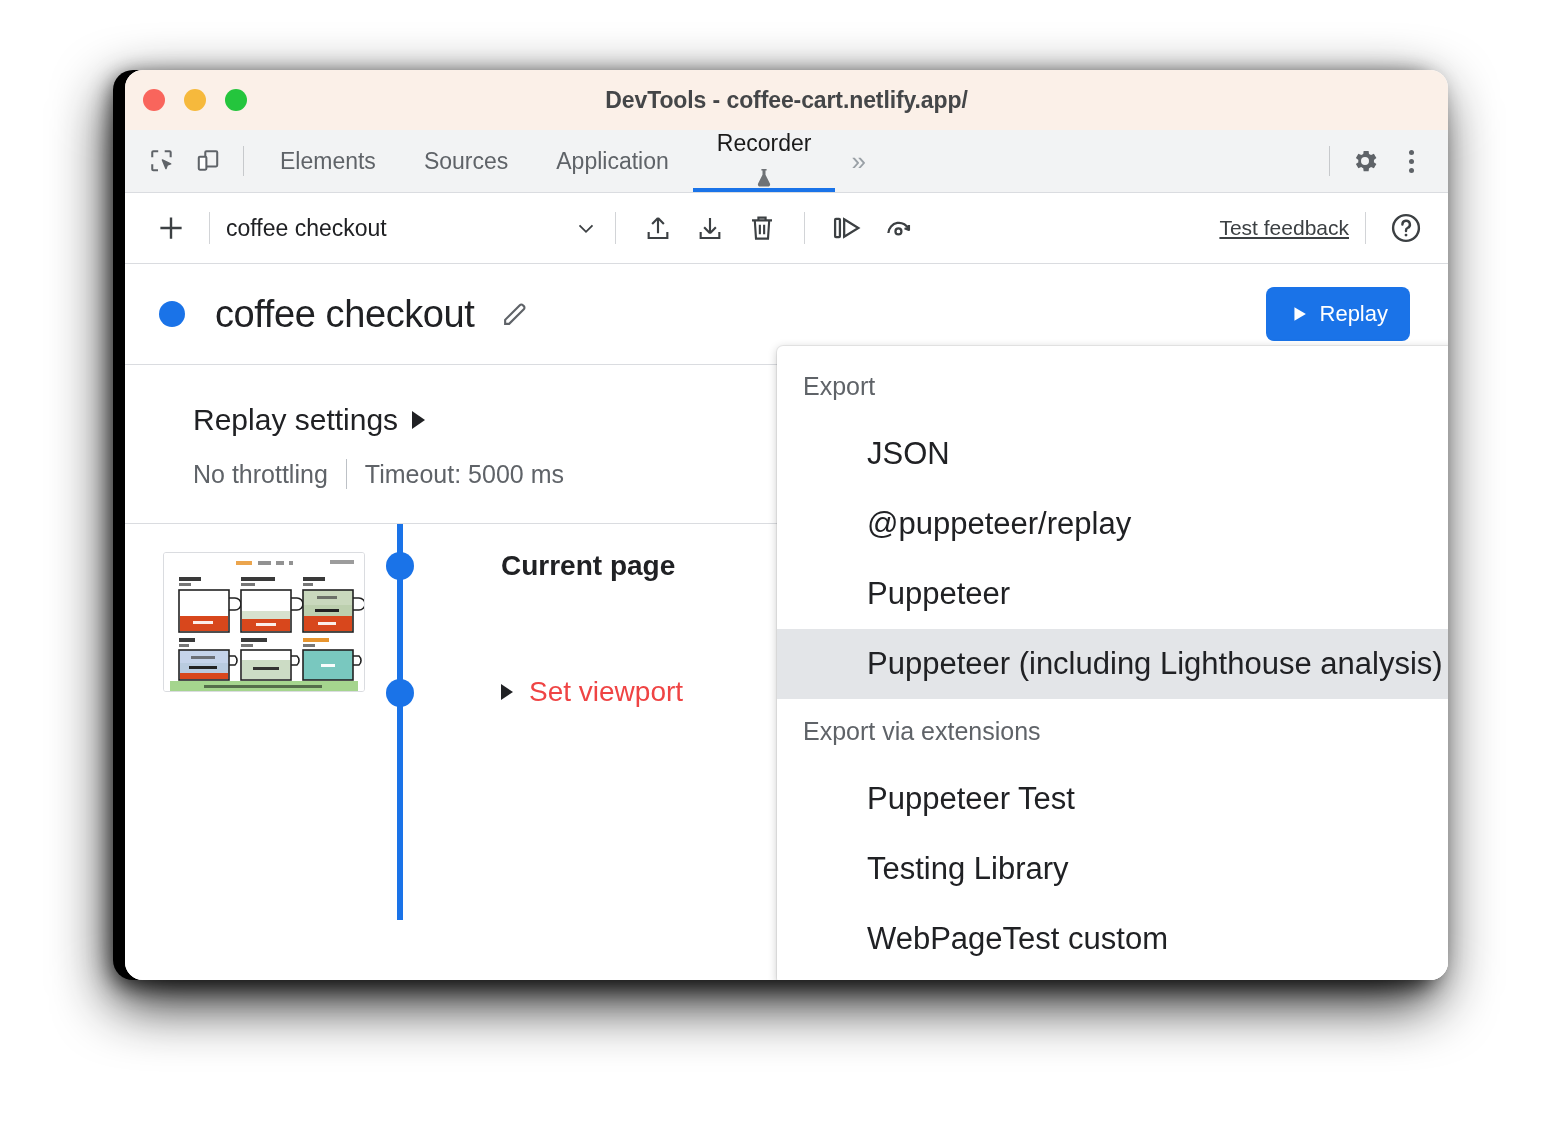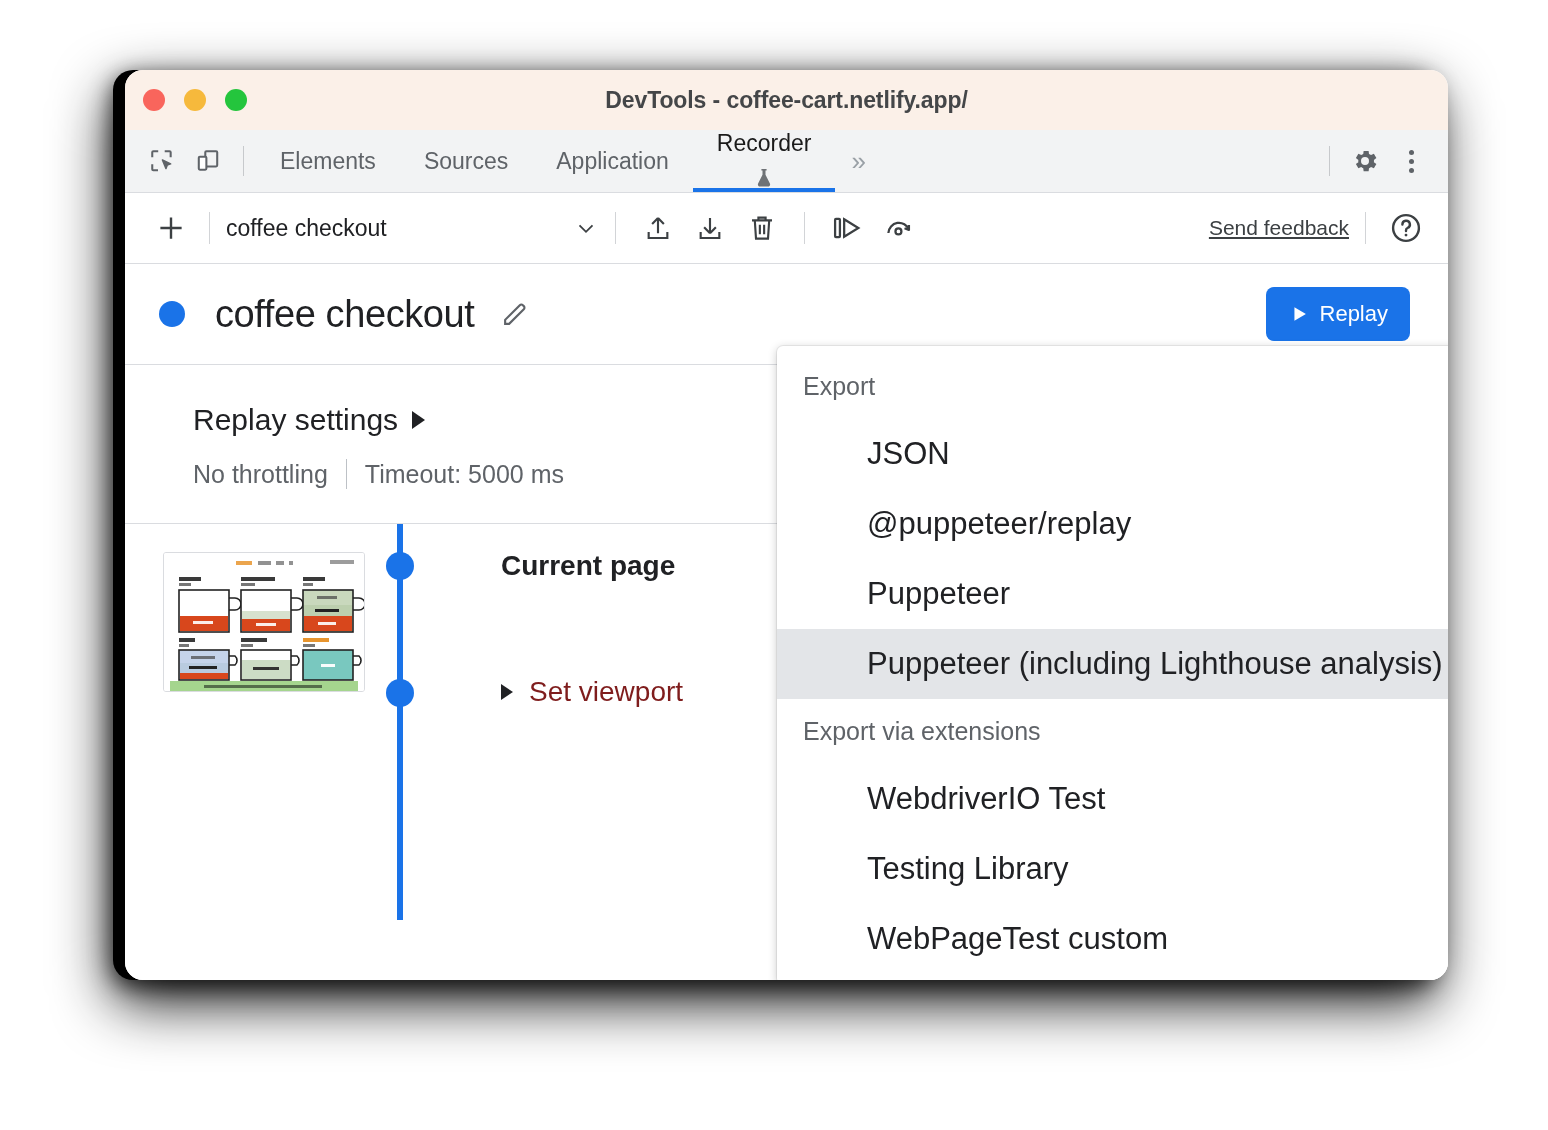--- a/index.html
+++ b/index.html
@@ -500,7 +500,7 @@
         </svg>
       </div>
 
-      <div class="feedback-link">Send feedback</div>
+      <div class="feedback-link">Test feedback</div>
 
       <div class="tb-sep"></div>
 

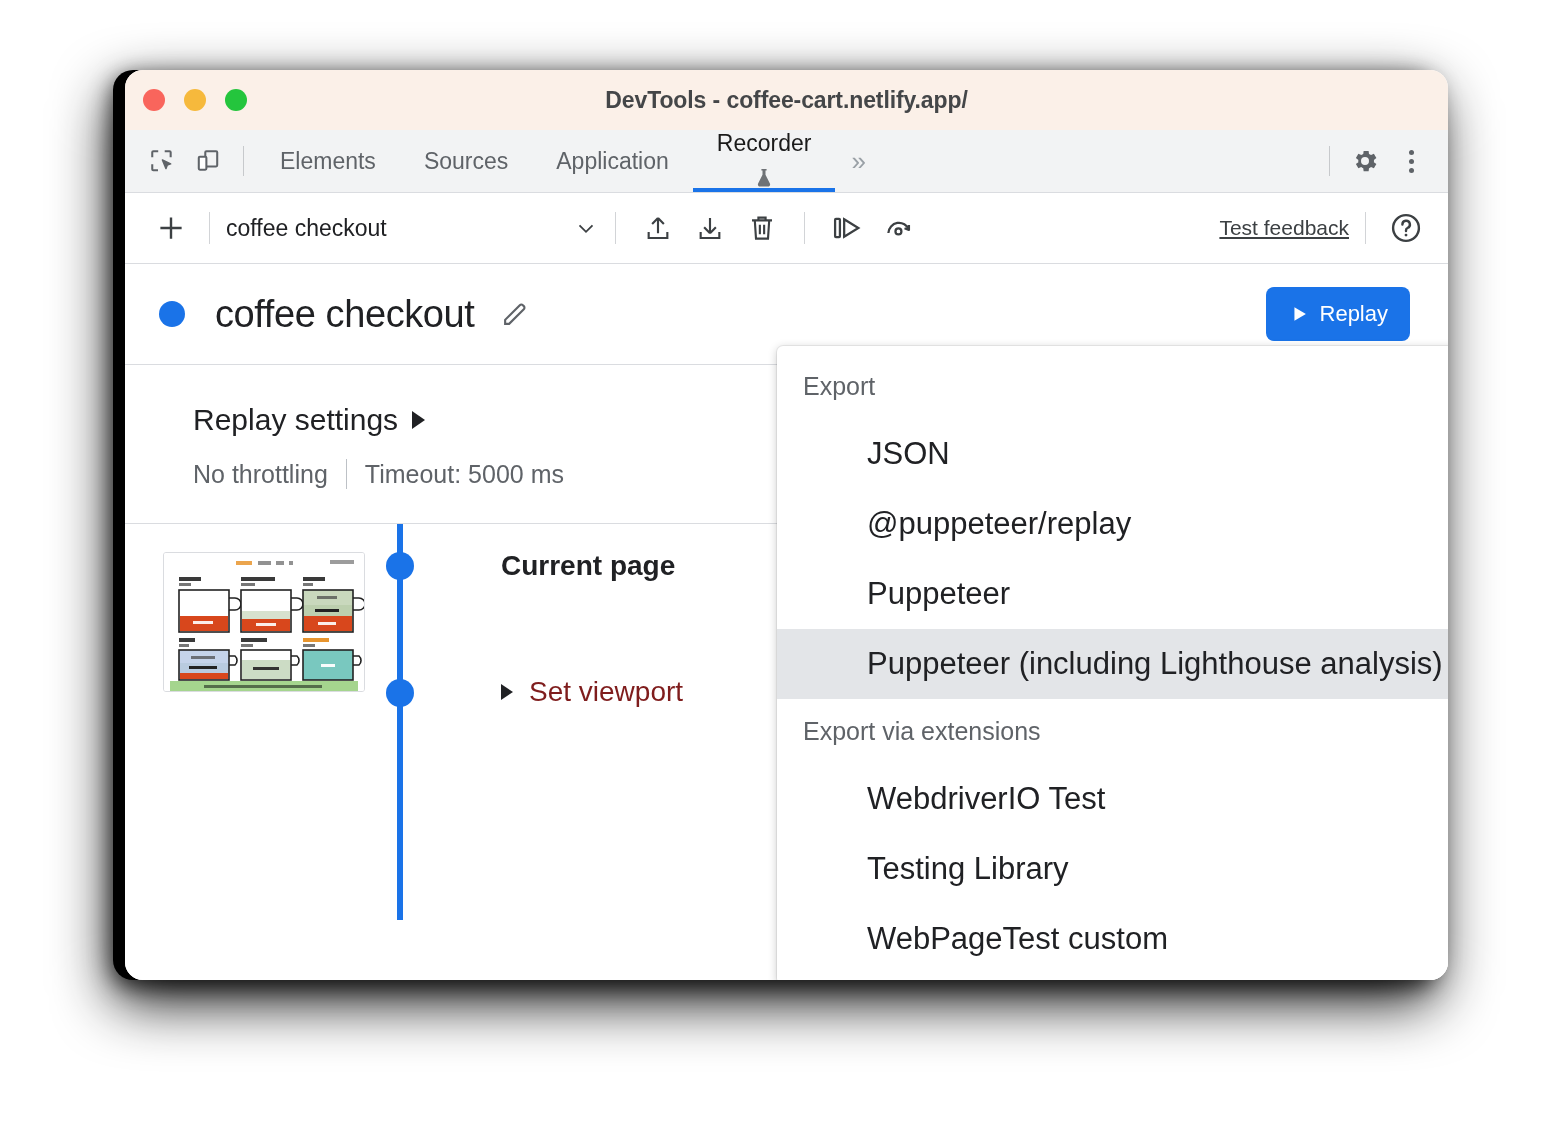--- a/index.html
+++ b/index.html
@@ -307,7 +307,7 @@
     position: absolute;
     left: 376px;
     font-size: 28px;
-    color: #7f1d1d;
+    color: #ef4444;
     display: flex;
     align-items: center;
     gap: 16px;

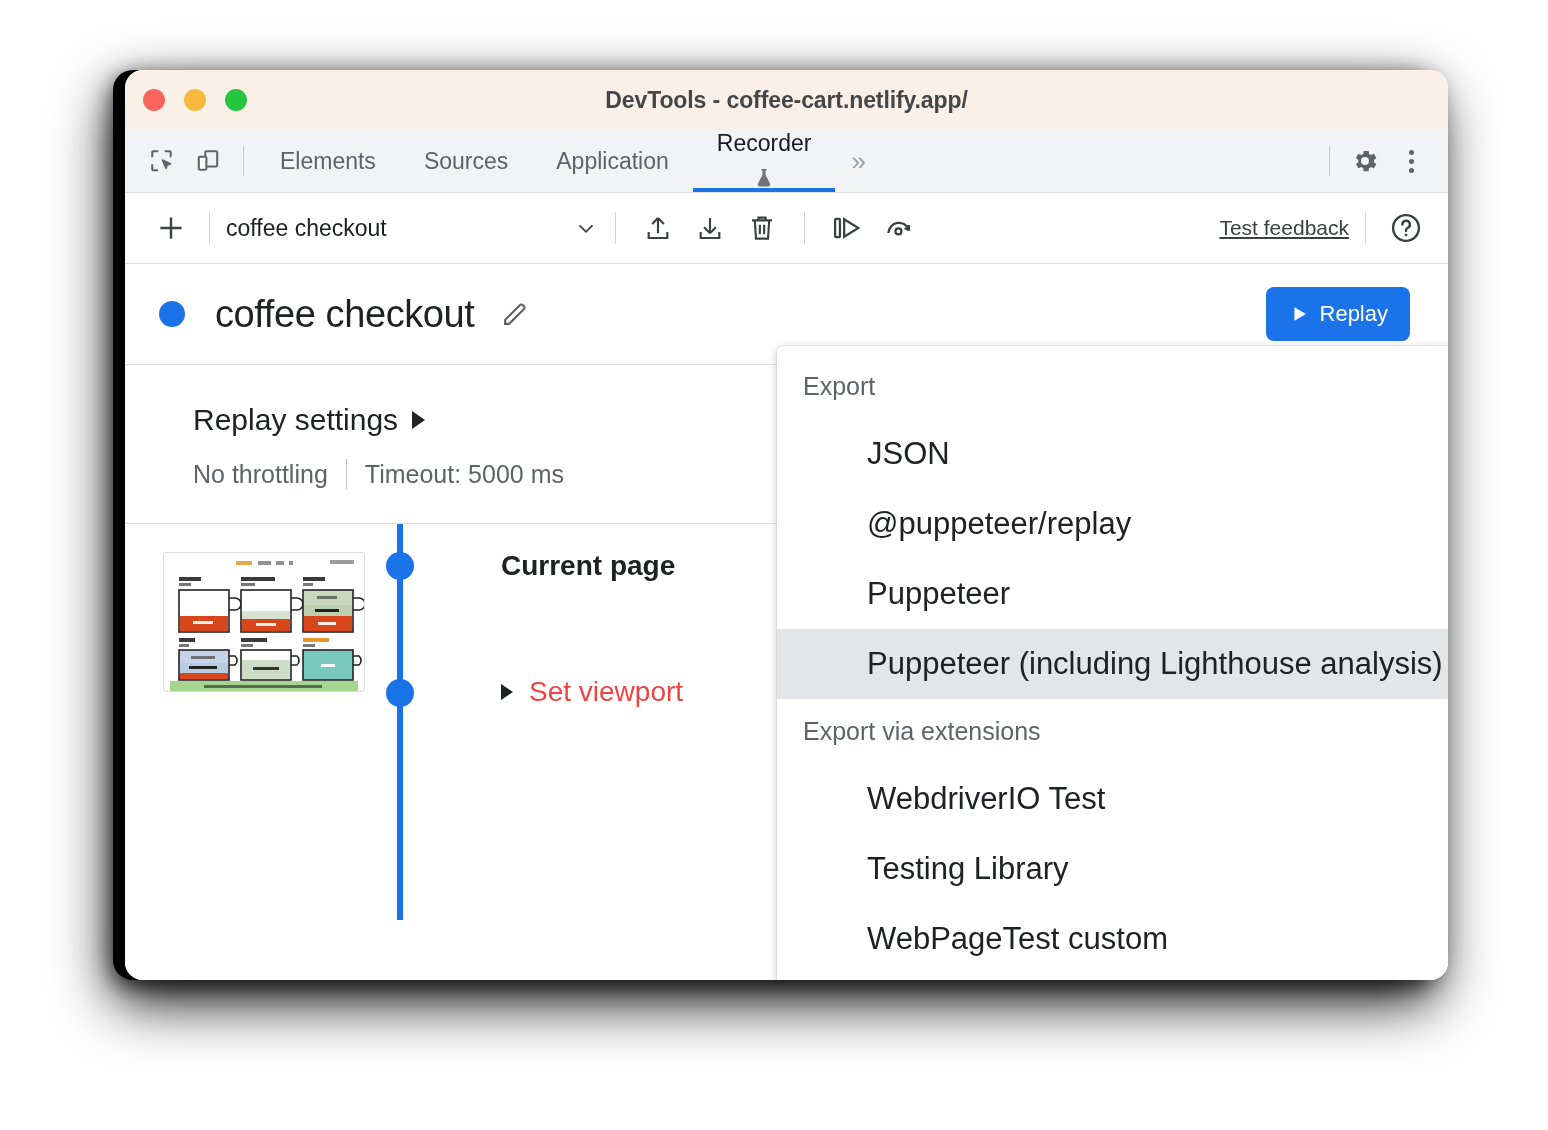--- a/index.html
+++ b/index.html
@@ -649,7 +649,7 @@
 
       <div class="menu-group-title">Export via extensions</div>
 
-      <div class="menu-item">WebdriverIO Test</div>
+      <div class="menu-item">Puppeteer Test</div>
       <div class="menu-item">Testing Library</div>
       <div class="menu-item">WebPageTest custom</div>
 

